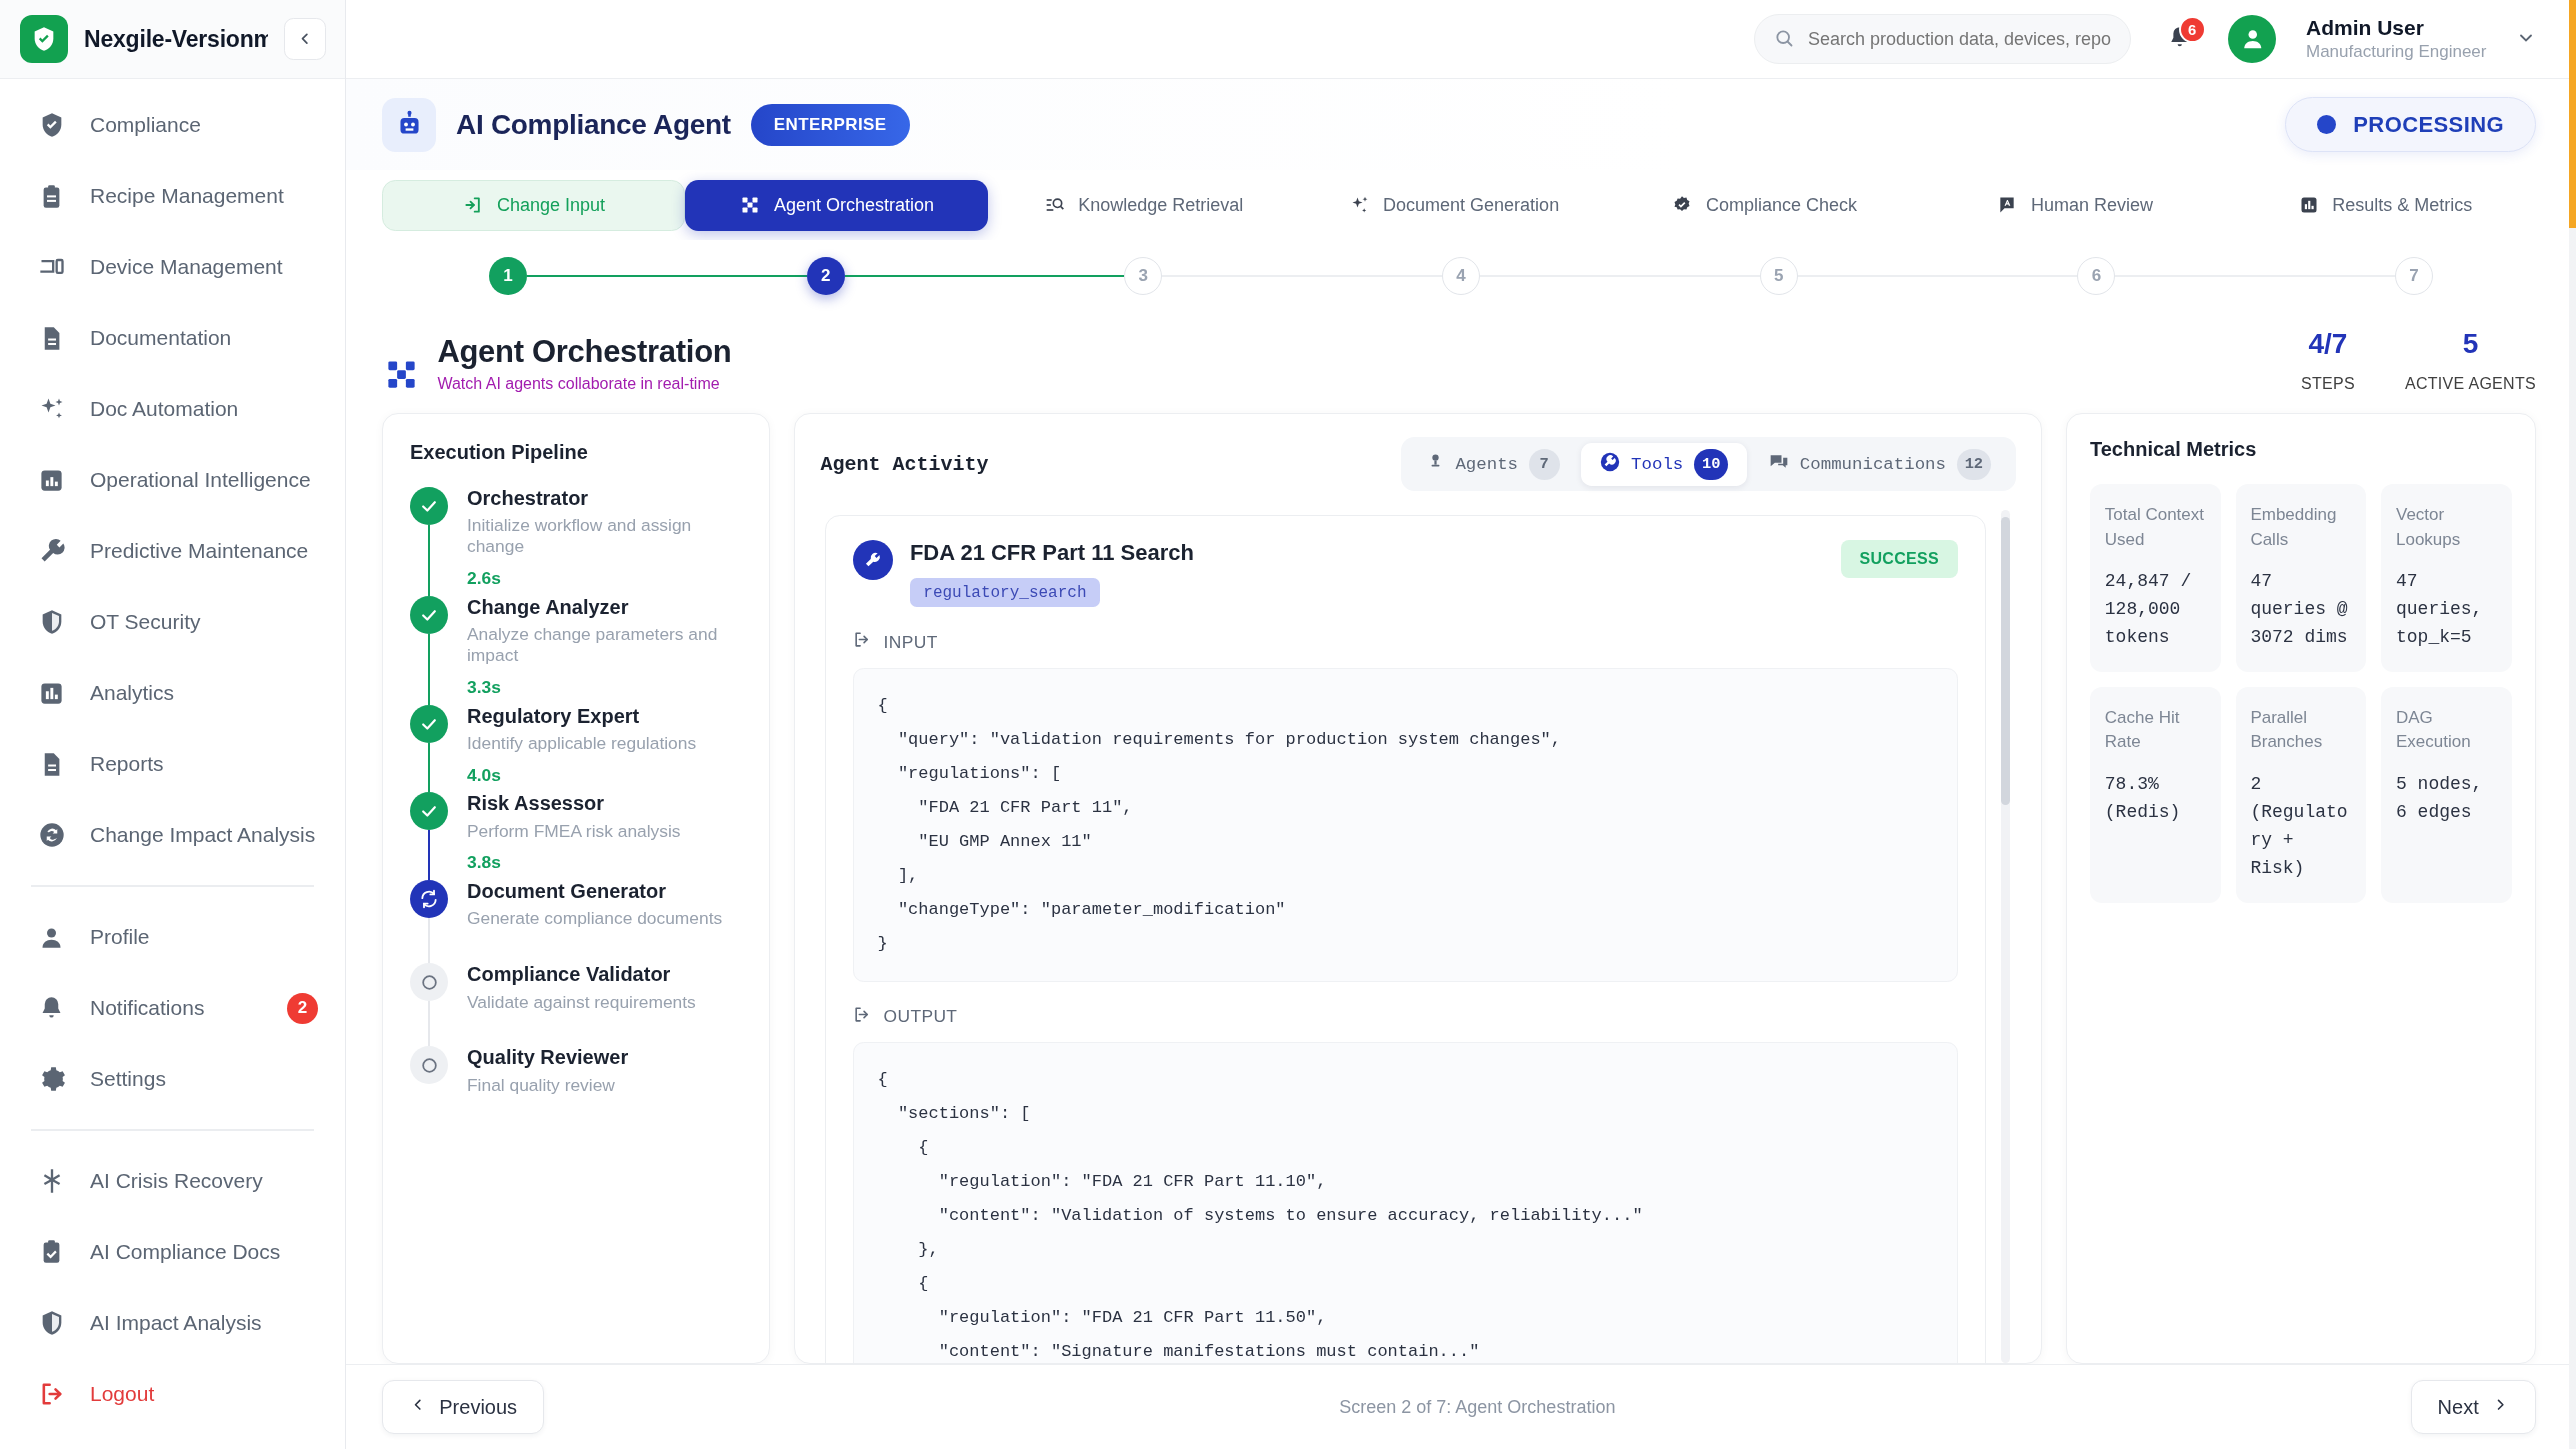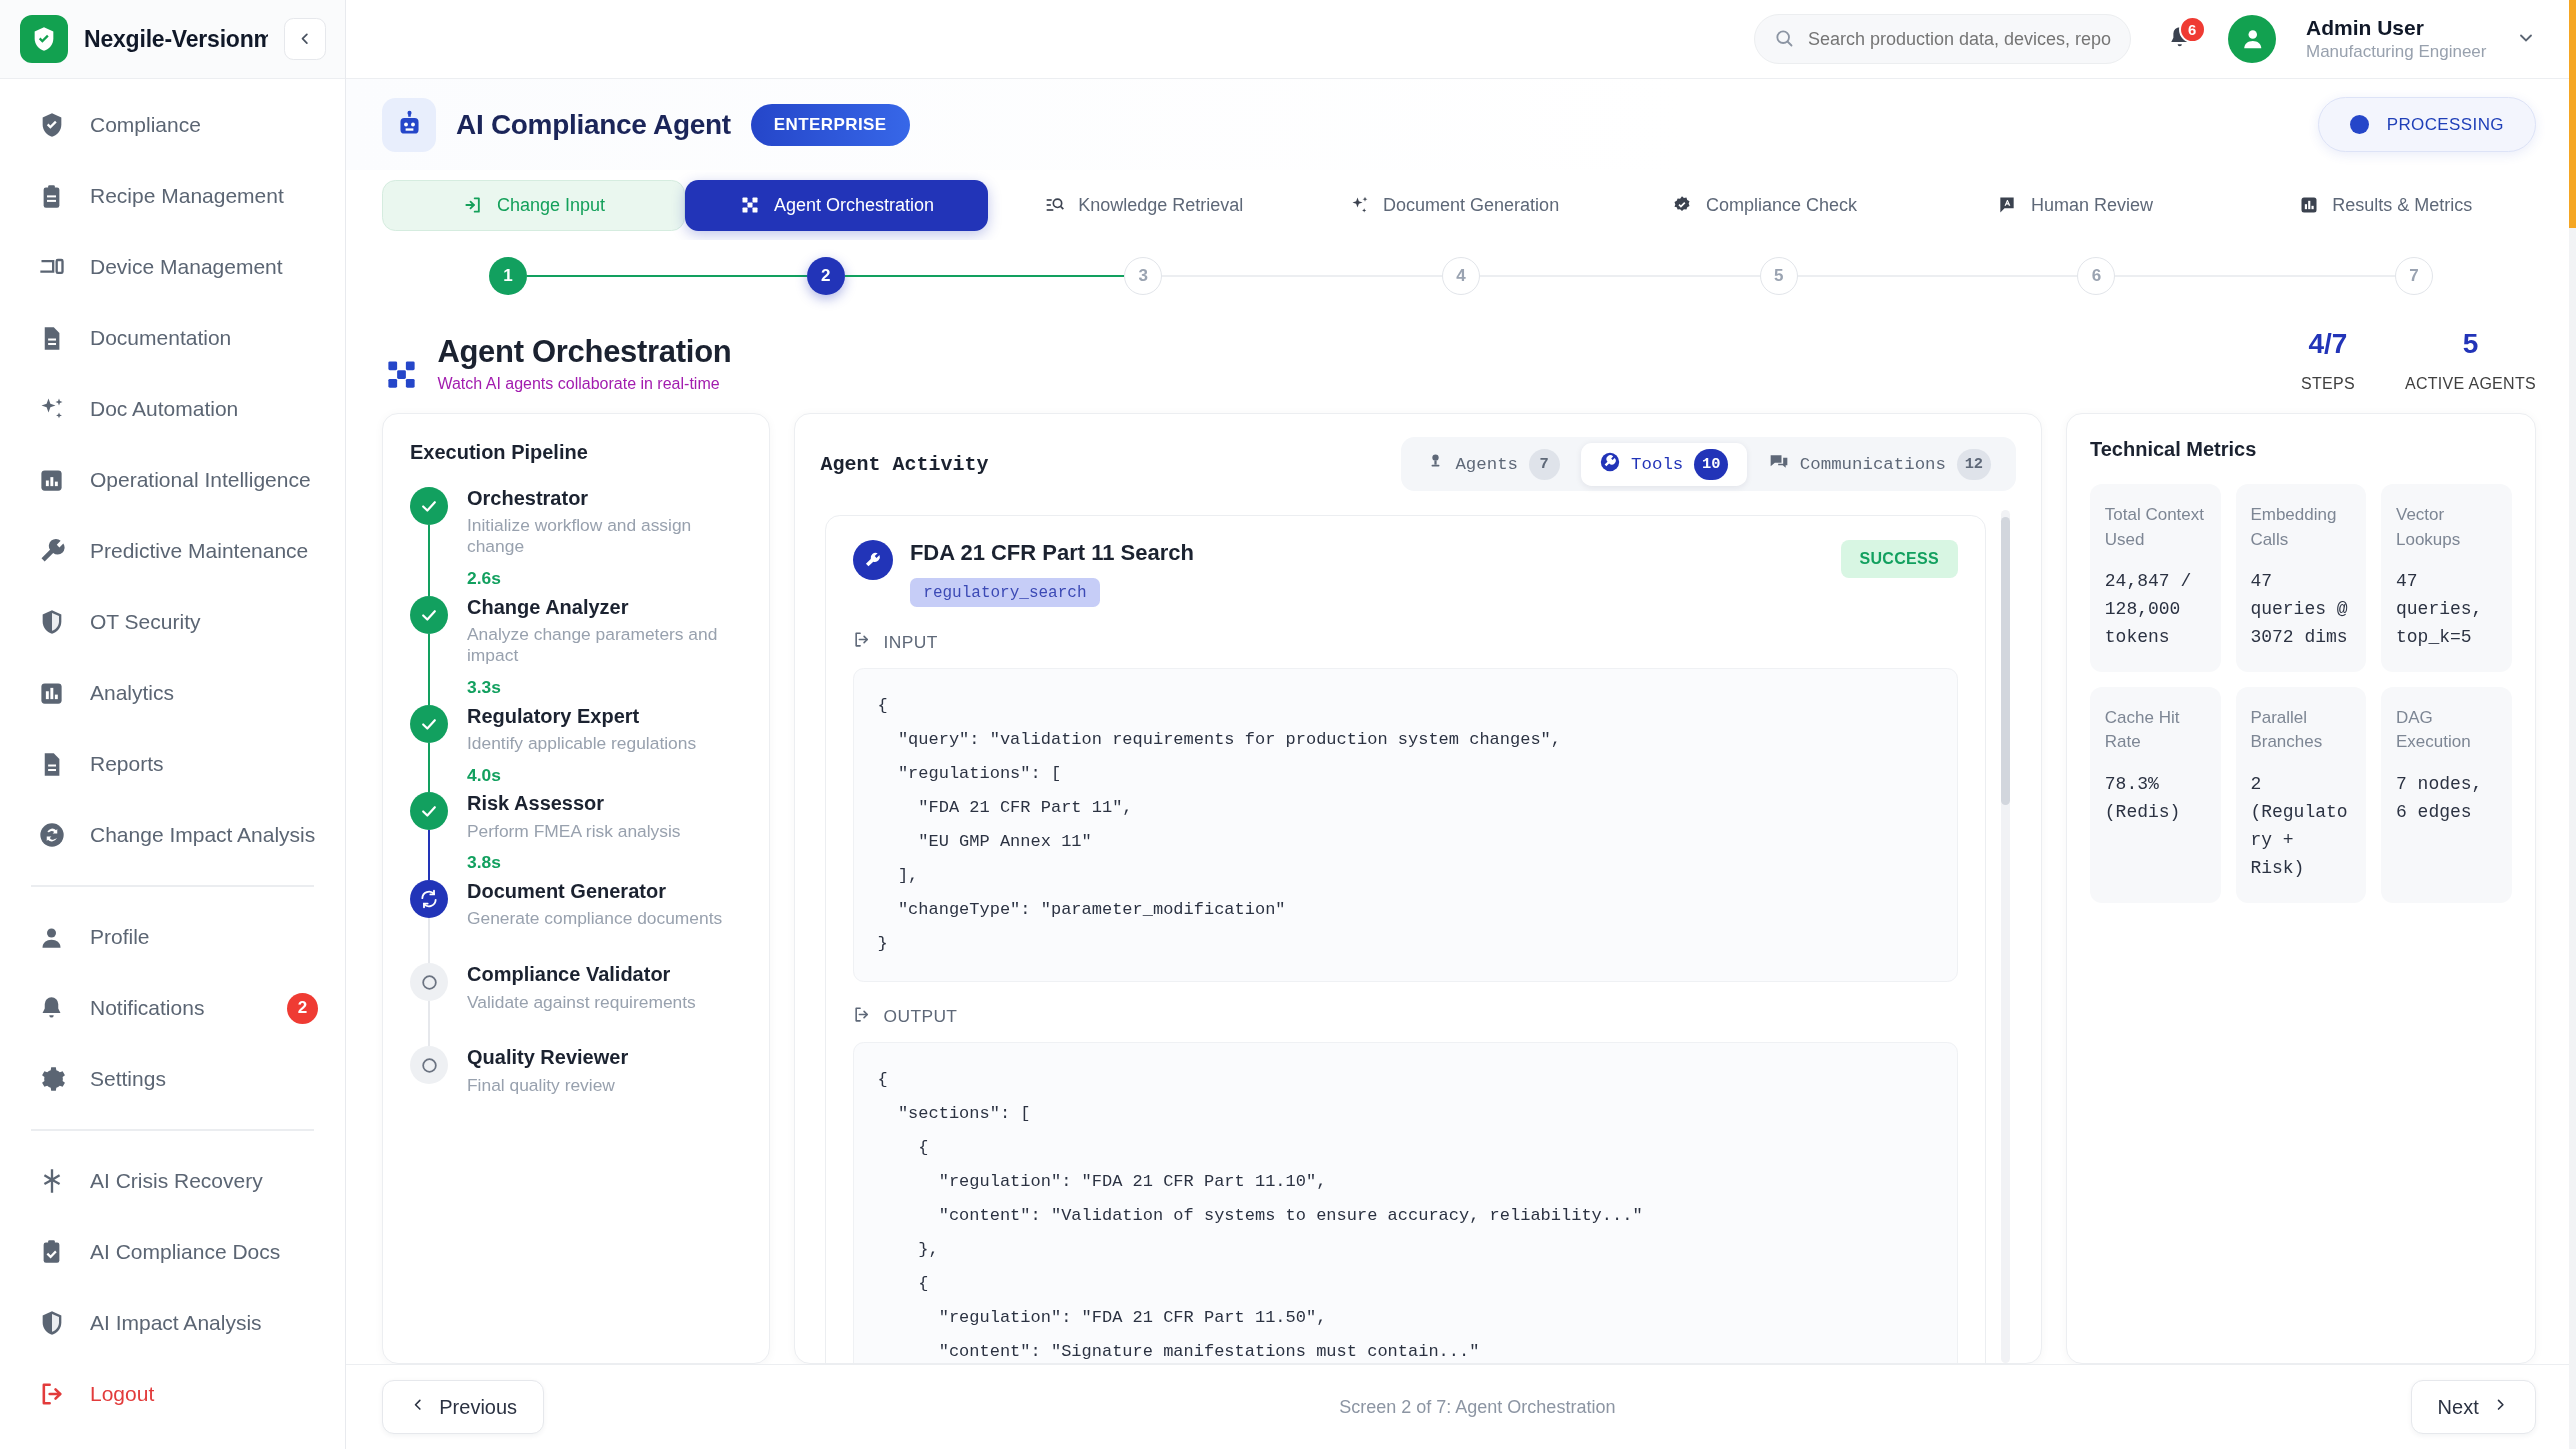--- a/index.html
+++ b/index.html
@@ -113,7 +113,7 @@
     box-shadow: 0 2.7px 12px rgba(40,70,200,0.10);
   }
   .status-dot { width: 19px; height: 19px; border-radius: 50%; background: #2546c9; }
-  .status-text { font-size: 17px; font-weight: 400; color: #1f3fb8; letter-spacing: 0.4px; }
+  .status-text { font-size: 22px; font-weight: 700; color: #1f3fb8; letter-spacing: 0.4px; }
 
   
   .tabs-row {

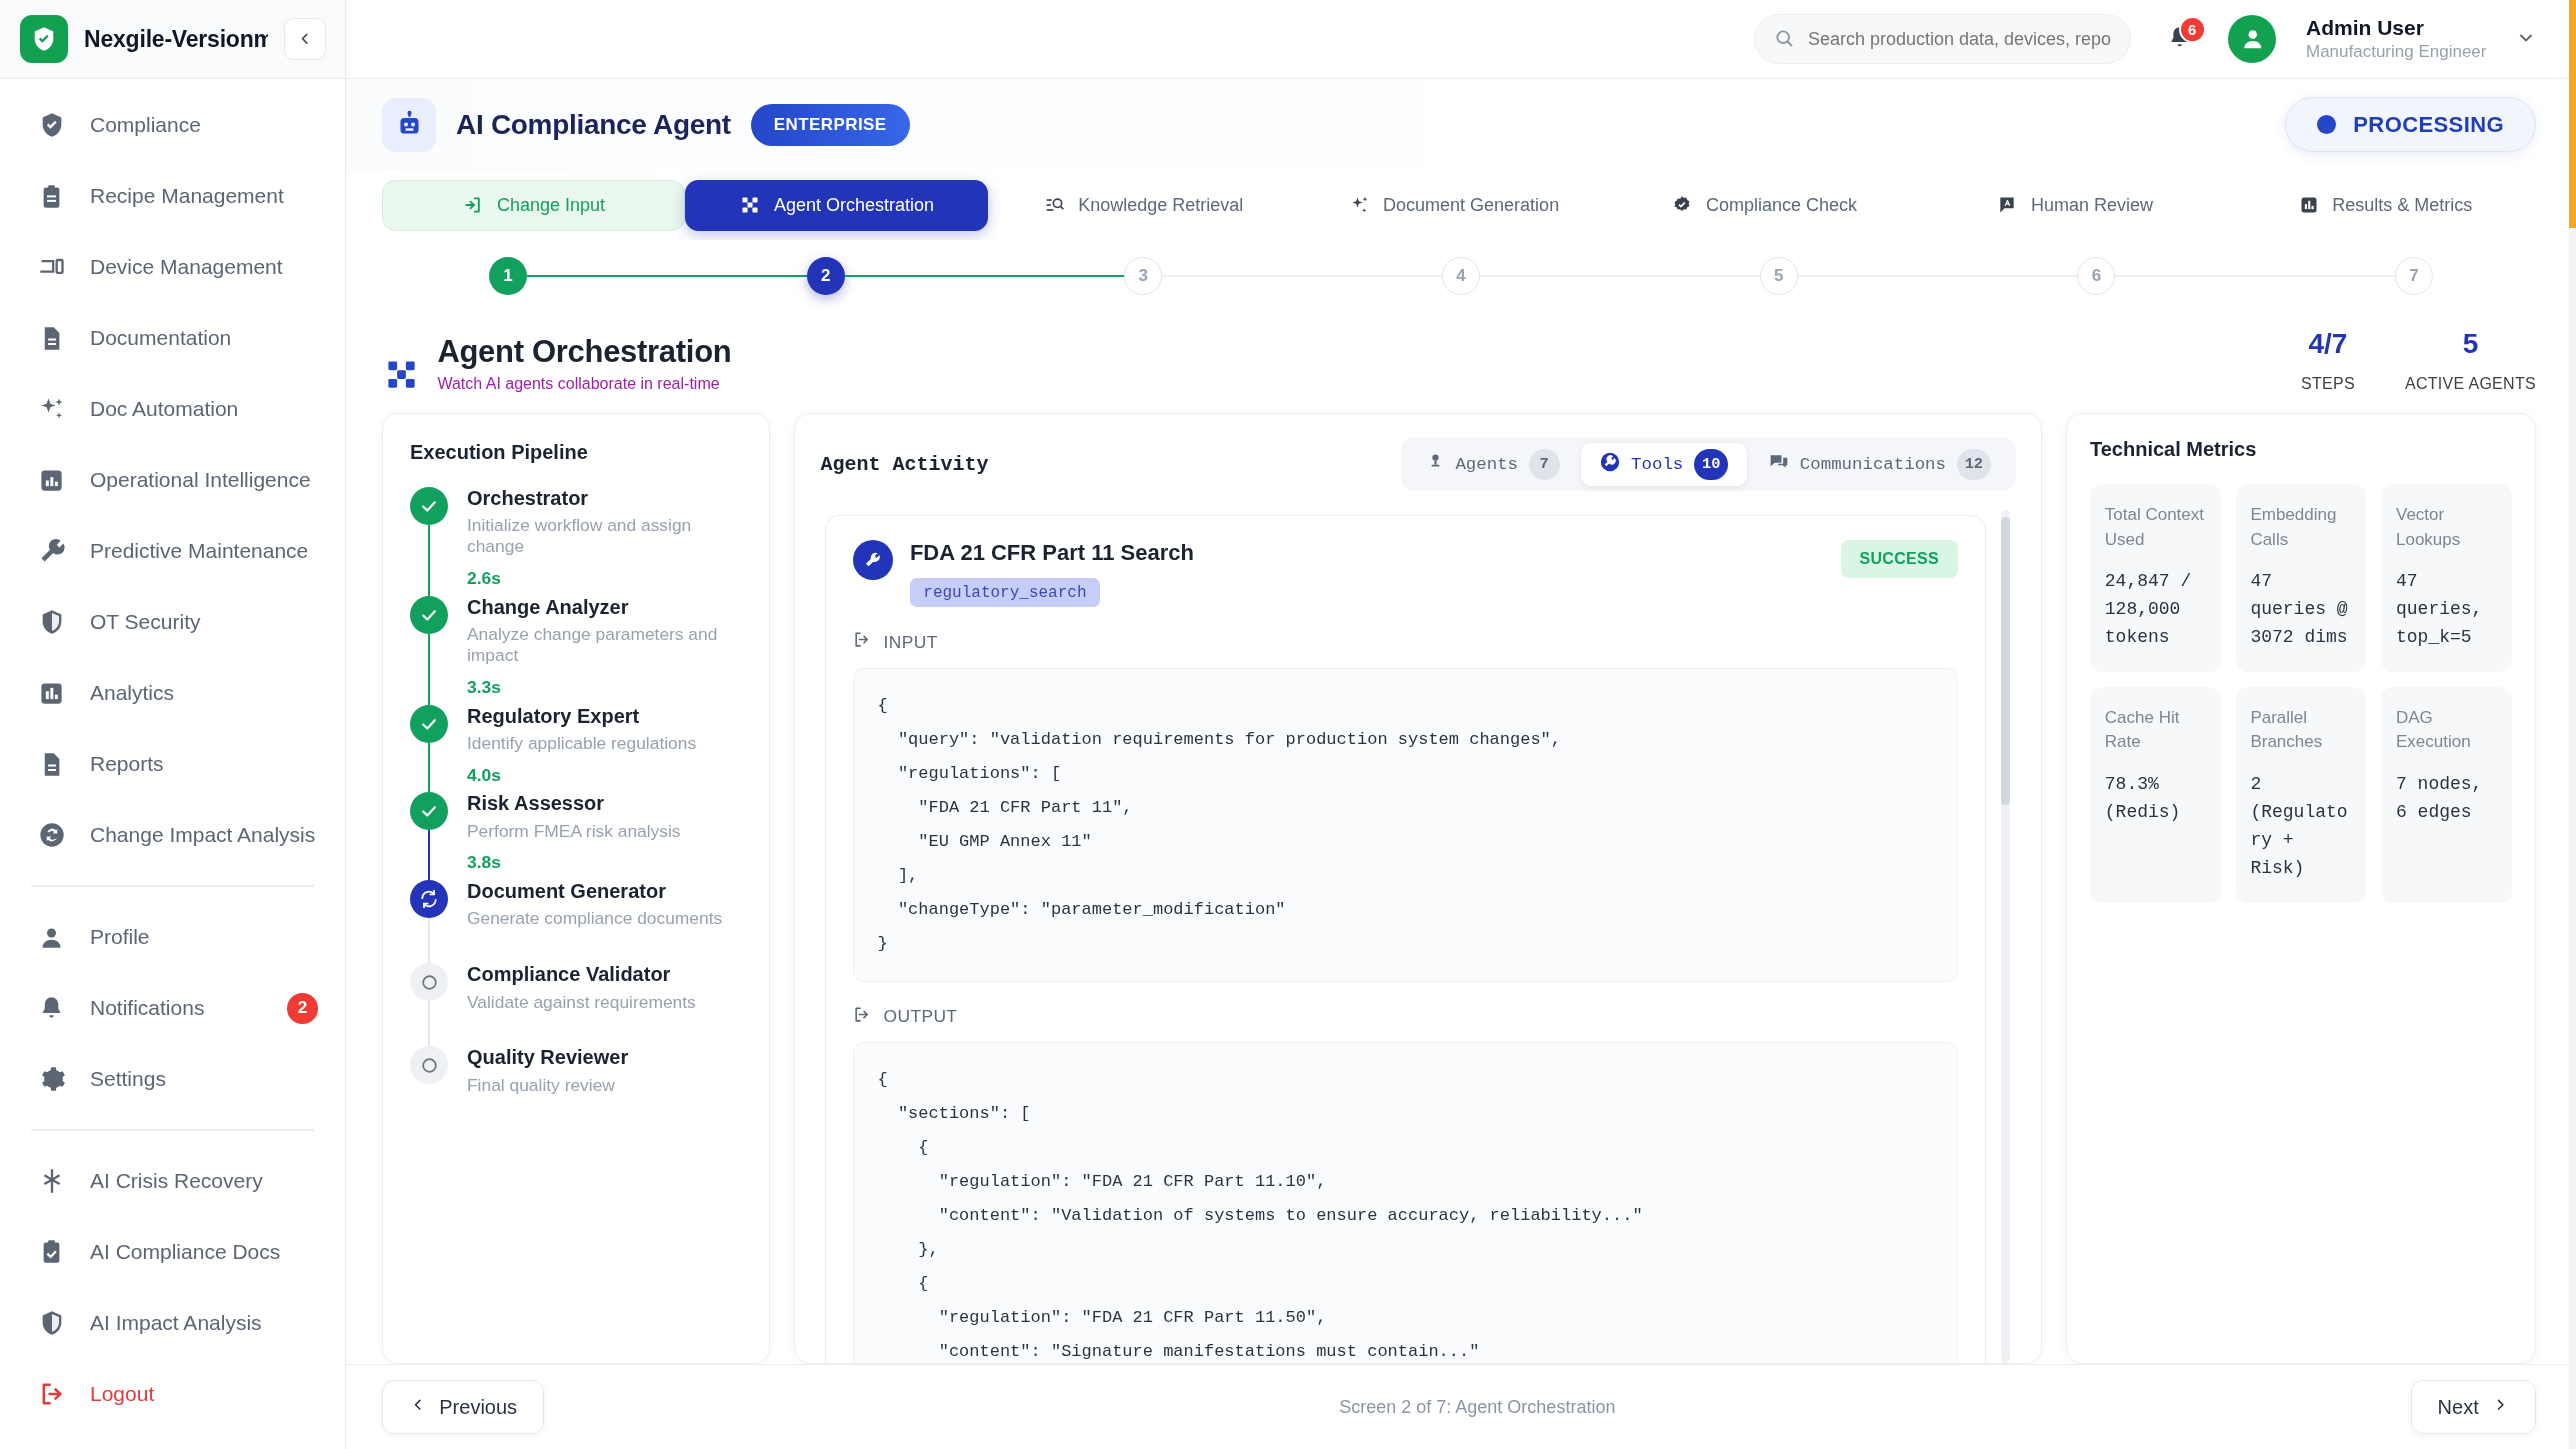--- a/index.html
+++ b/index.html
@@ -884,7 +884,7 @@
           </div>
           <div class="metric">
             <div class="metric-lbl">DAG Execution</div>
-            <div class="metric-val">7 nodes, 6 edges</div>
+            <div class="metric-val">5 nodes, 6 edges</div>
           </div>
         </div>
       </section>

